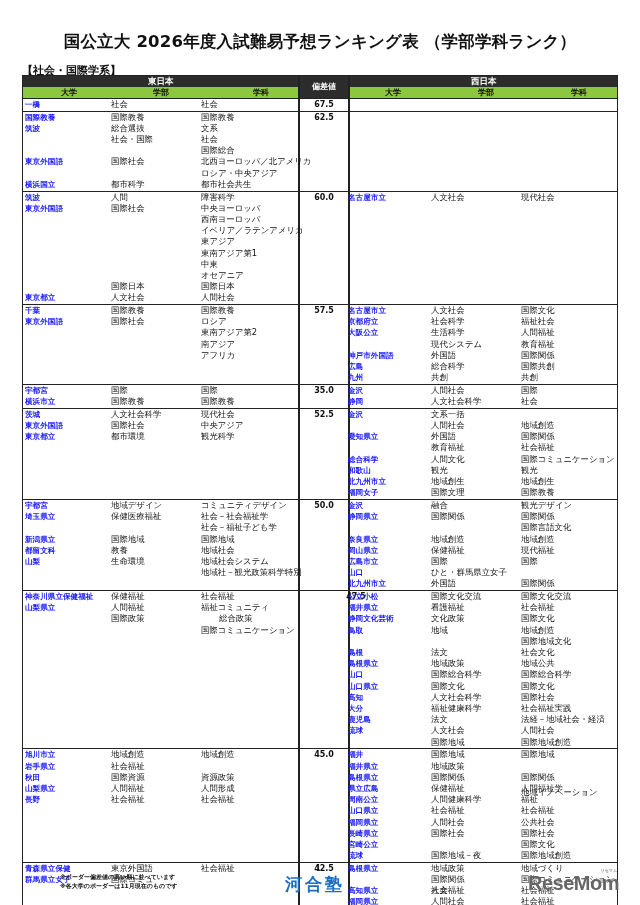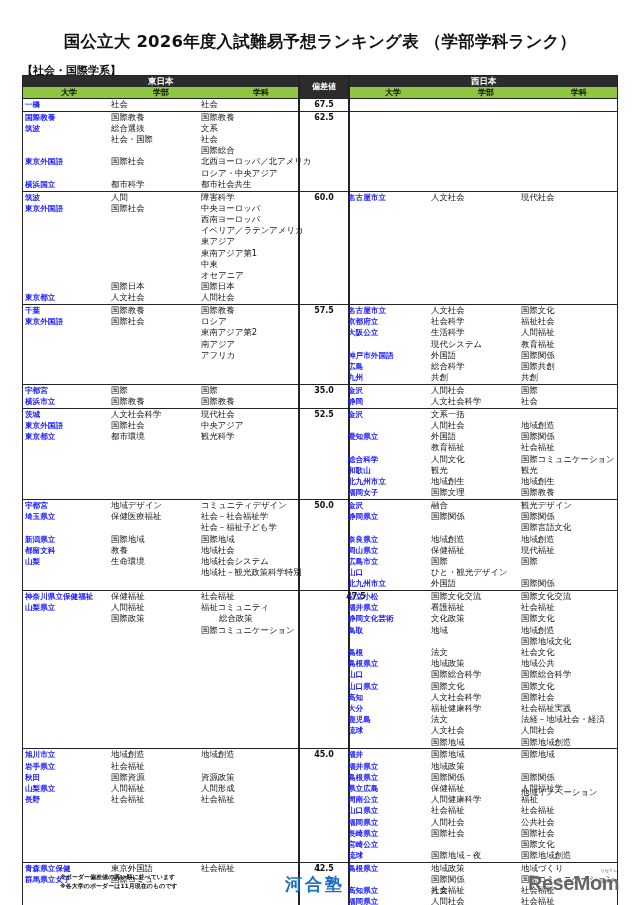--- a/index.html
+++ b/index.html
@@ -244,7 +244,7 @@
         <div class="cell" style="top: 56px; left: 408px;">国際</div>
         <div class="cell" style="top: 56px; left: 498px;">国際</div>
         <div class="cell u" style="top: 67.2px; left: 325px;">山口</div>
-        <div class="cell" style="top: 67.2px; left: 408px;">ひと・観光デザイン</div>
+        <div class="cell" style="top: 67.2px; left: 408px;">ひと・群馬県立女子</div>
         <div class="cell" style="top: 67.2px; left: 498px;"></div>
         <div class="cell u" style="top: 78.4px; left: 325px;">北九州市立</div>
         <div class="cell" style="top: 78.4px; left: 408px;">外国語</div>

